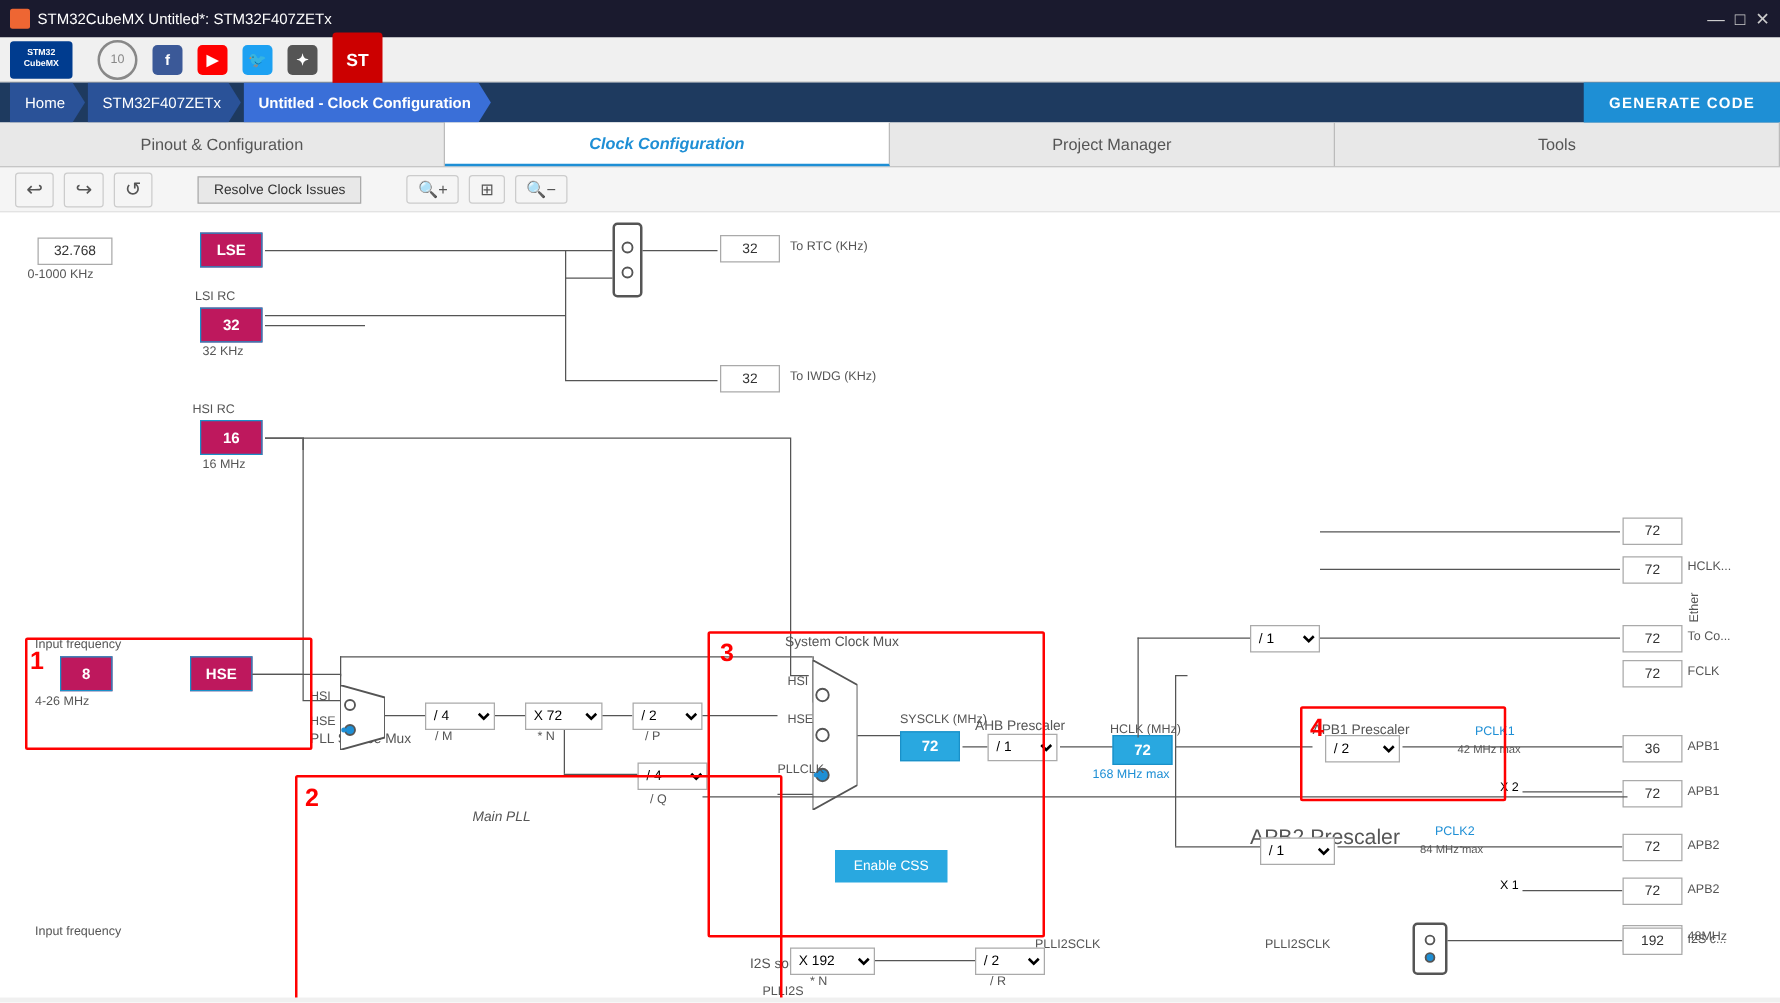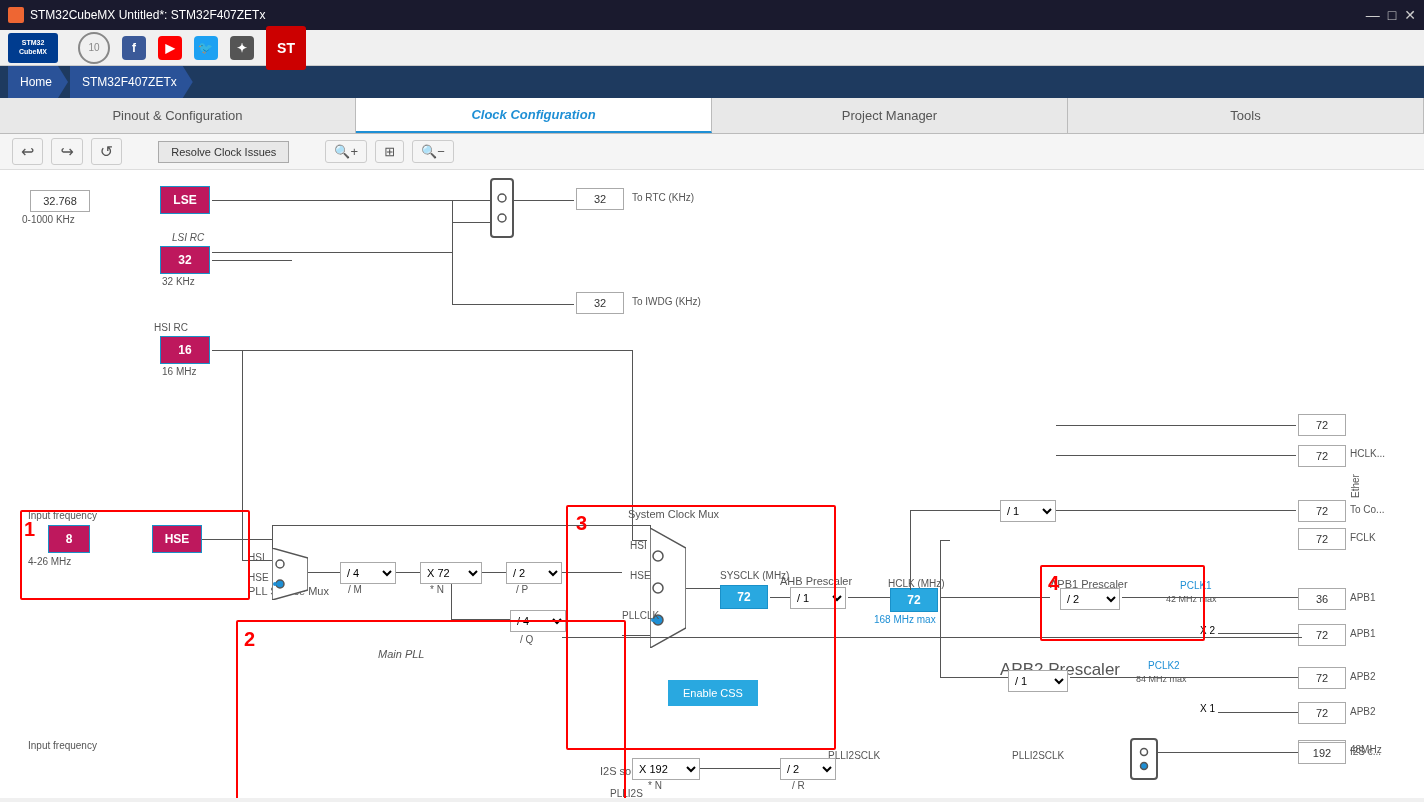--- a/index.html
+++ b/index.html
@@ -271,6 +271,9 @@
   <div class="breadcrumb-item">
     <span>STM32F407ZETx</span>
   </div>
+  <div class="breadcrumb-item active">
+    <span>Untitled - Clock Configuration</span>
+  </div>
 </div>
 
 <div class="tab-bar">

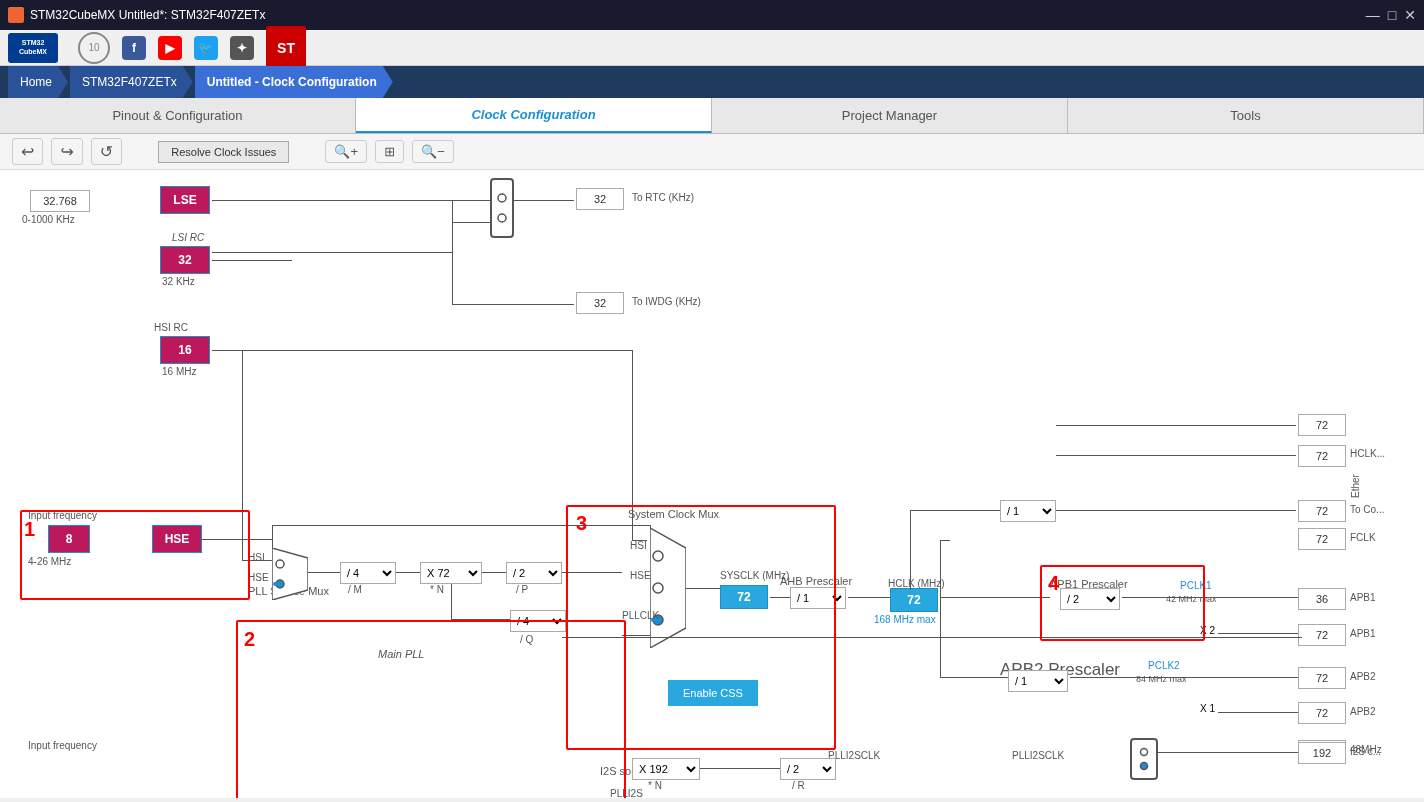--- a/index.html
+++ b/index.html
@@ -274,6 +274,7 @@
   <div class="breadcrumb-item active">
     <span>Untitled - Clock Configuration</span>
   </div>
+  <button class="generate-btn">GENERATE CODE</button>
 </div>
 
 <div class="tab-bar">

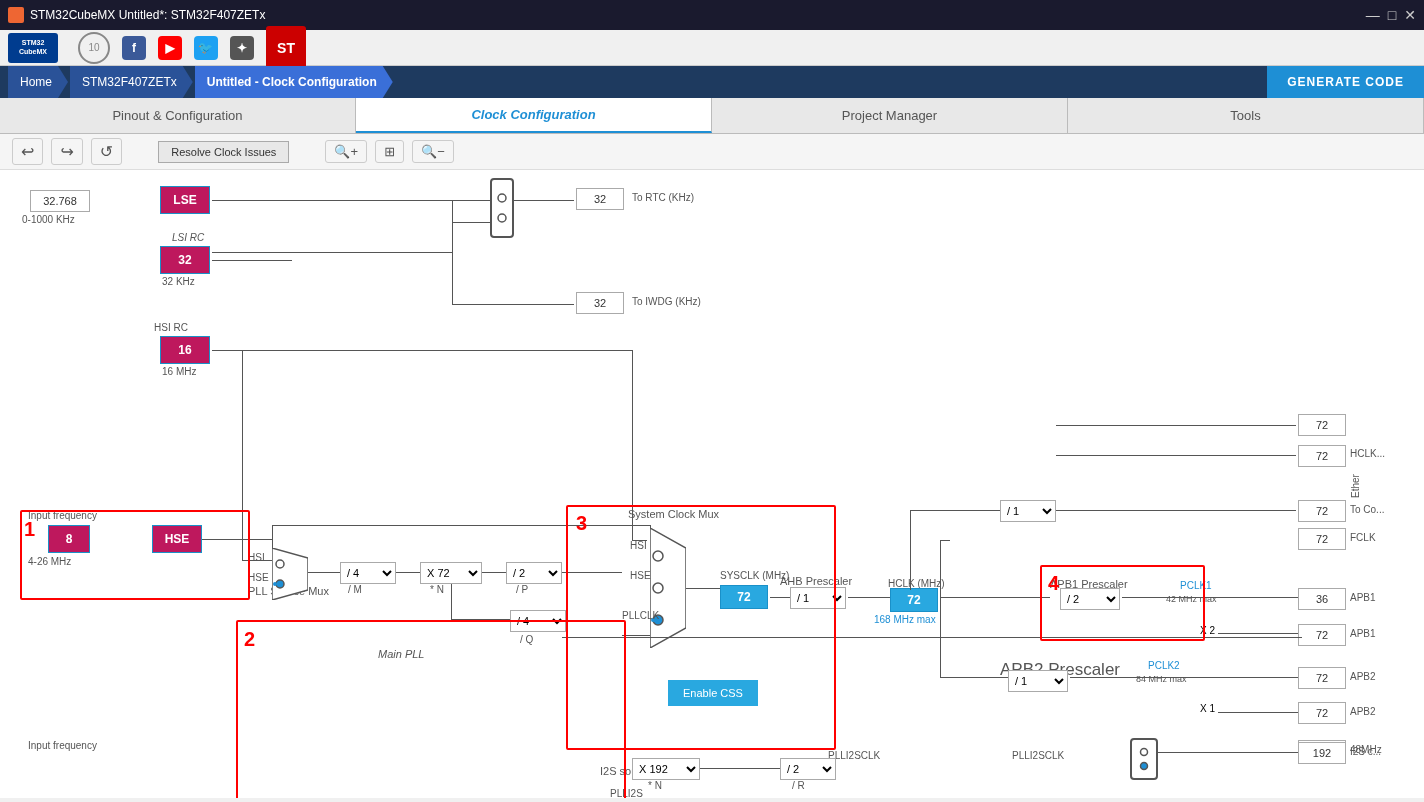--- a/index.html
+++ b/index.html
@@ -313,7 +313,7 @@
 
   <div class="clk-block" style="left:160px;top:16px;width:50px;height:28px;">LSE</div>
 
-  <div class="clk-label" style="left:172px;top:62px;font-style:italic;">LSI RC</div>
+  <div class="clk-label" style="left:156px;top:62px;">LSI RC</div>
 
   <div class="clk-block" style="left:160px;top:76px;width:50px;height:28px;">32</div>
   <div class="clk-label" style="left:162px;top:106px;">32 KHz</div>

